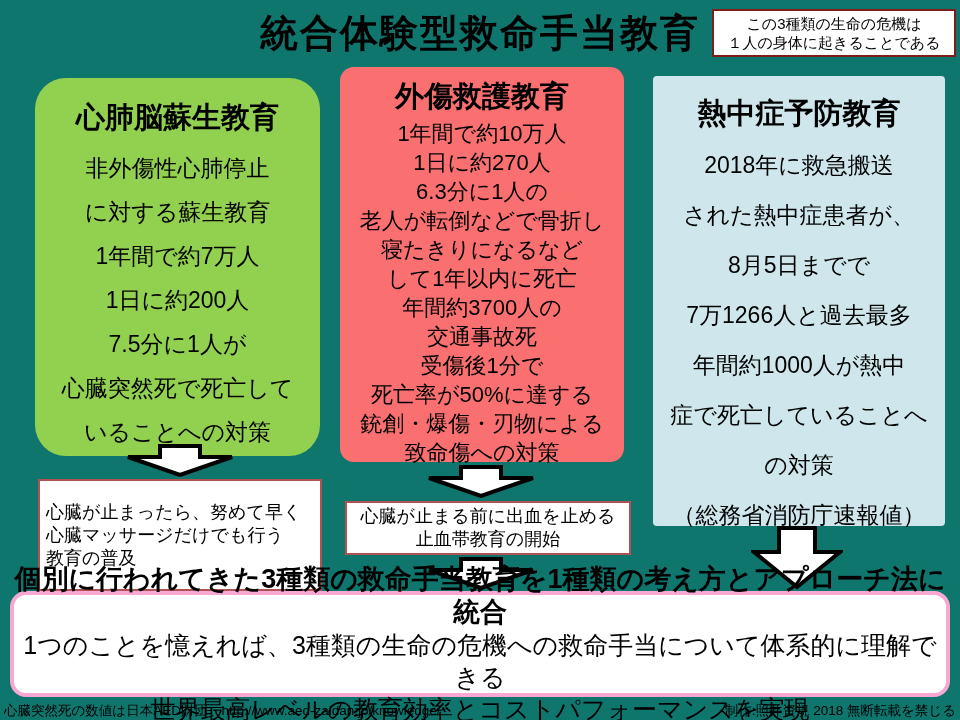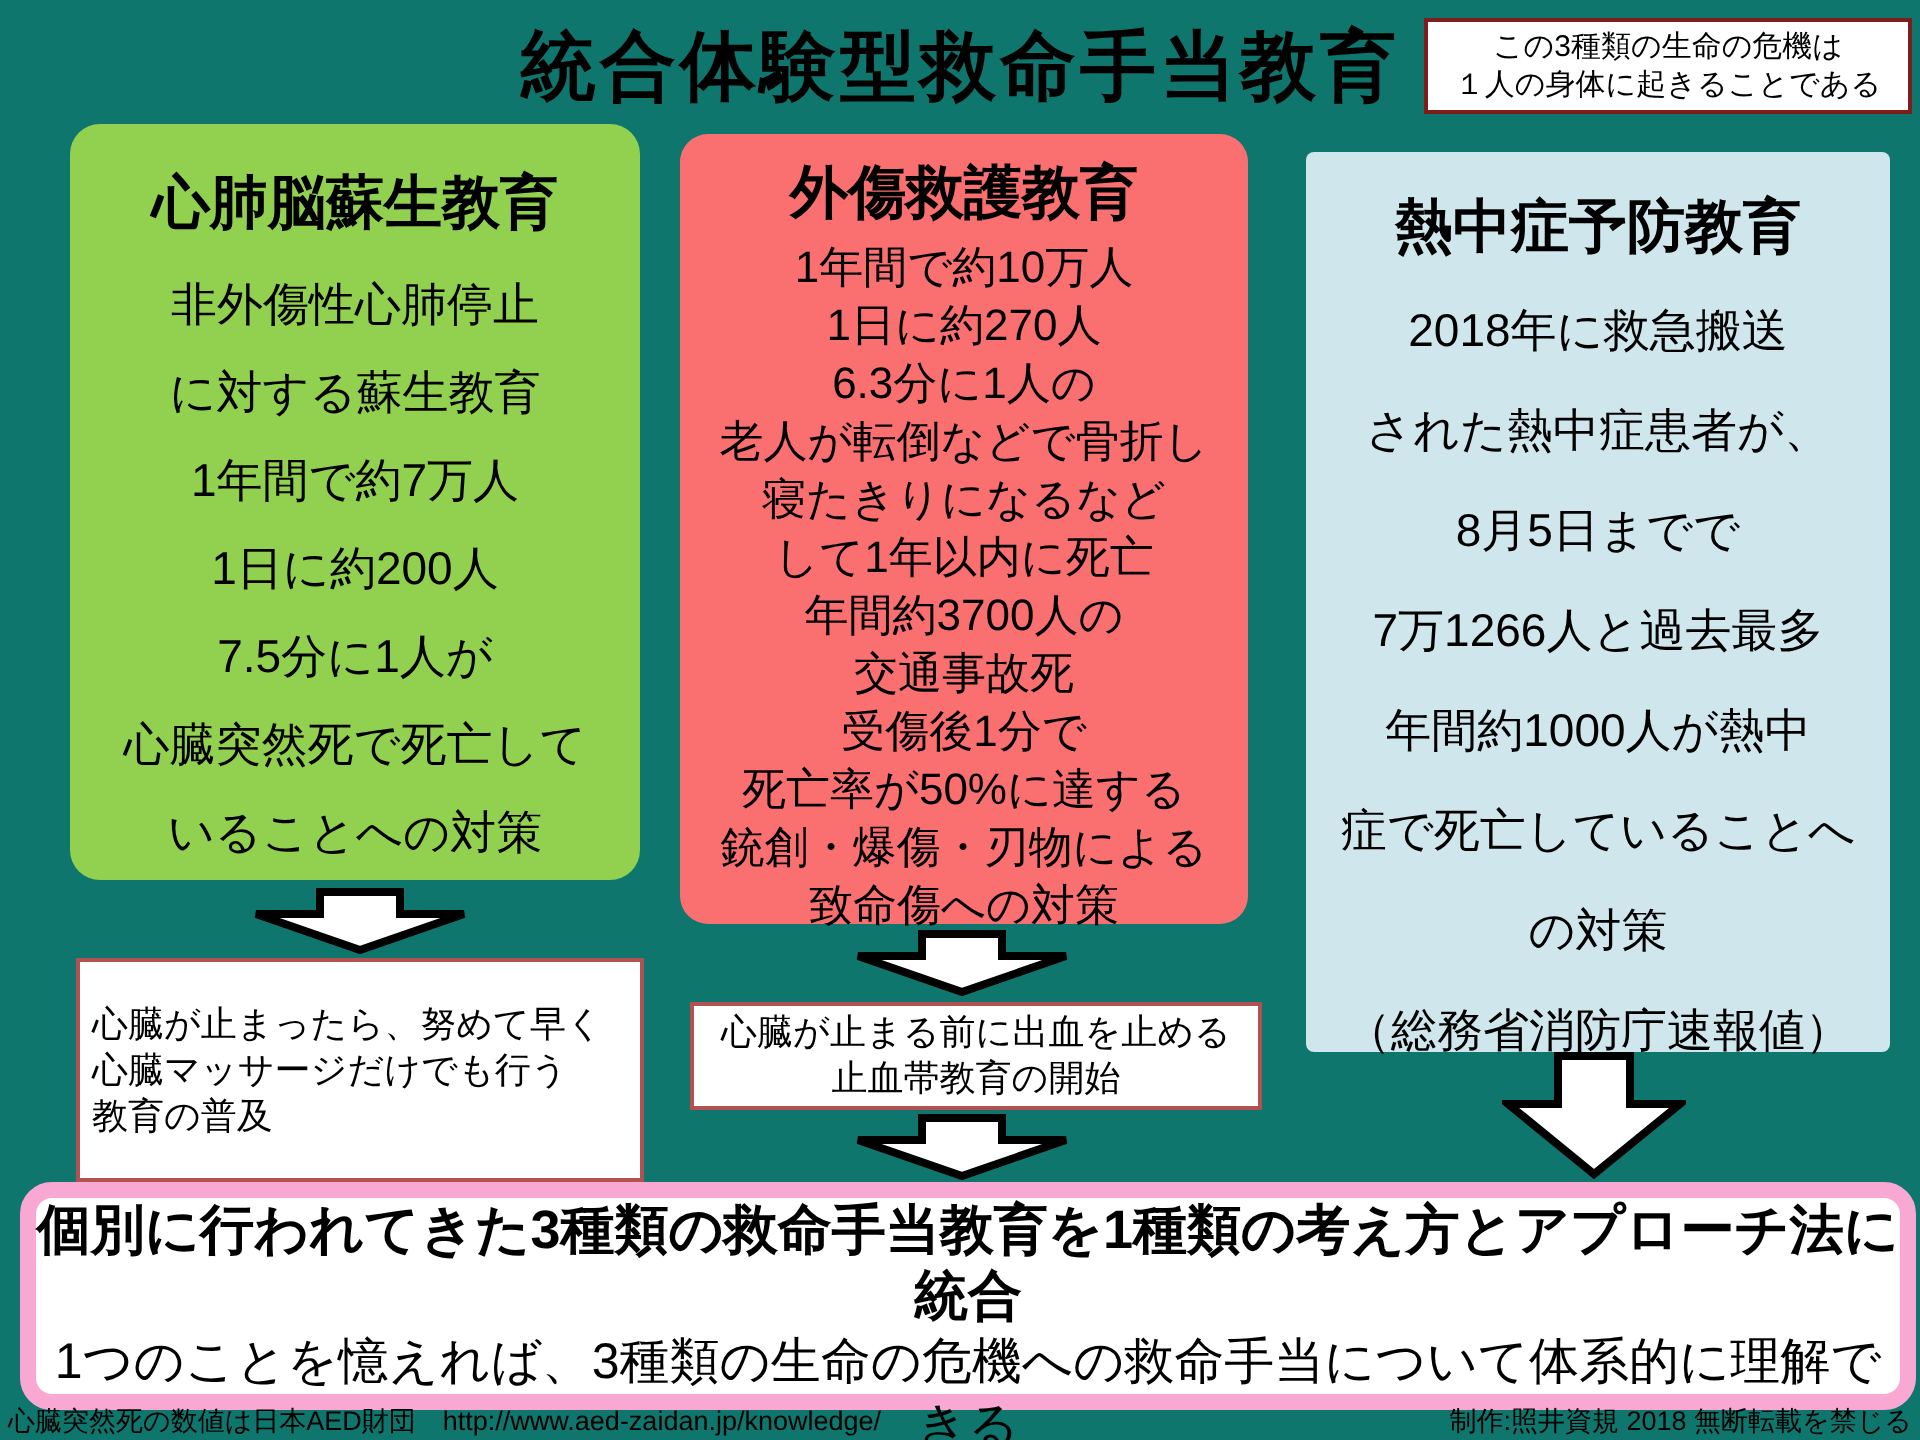--- a/index.html
+++ b/index.html
@@ -19,7 +19,7 @@
     text-align:center; font-size:15px; line-height:19px;
   }
   .pill { position:absolute; text-align:center; color:#000; }
-  .pill-green { left:35px;  top:62px; width:285px; height:378px; background:#92d050; border-radius:15px; }
+  .pill-green { left:35px;  top:78px; width:285px; height:378px; background:#92d050; border-radius:31px; }
   .pill-red   { left:340px; top:67px; width:284px; height:395px; background:#fa7070; border-radius:14px; }
   .pill-blue  { left:653px; top:76px; width:292px; height:450px; background:#cfe7ec; border-radius:4px; }
   .pill-title { font-weight:bold; font-size:29px; }

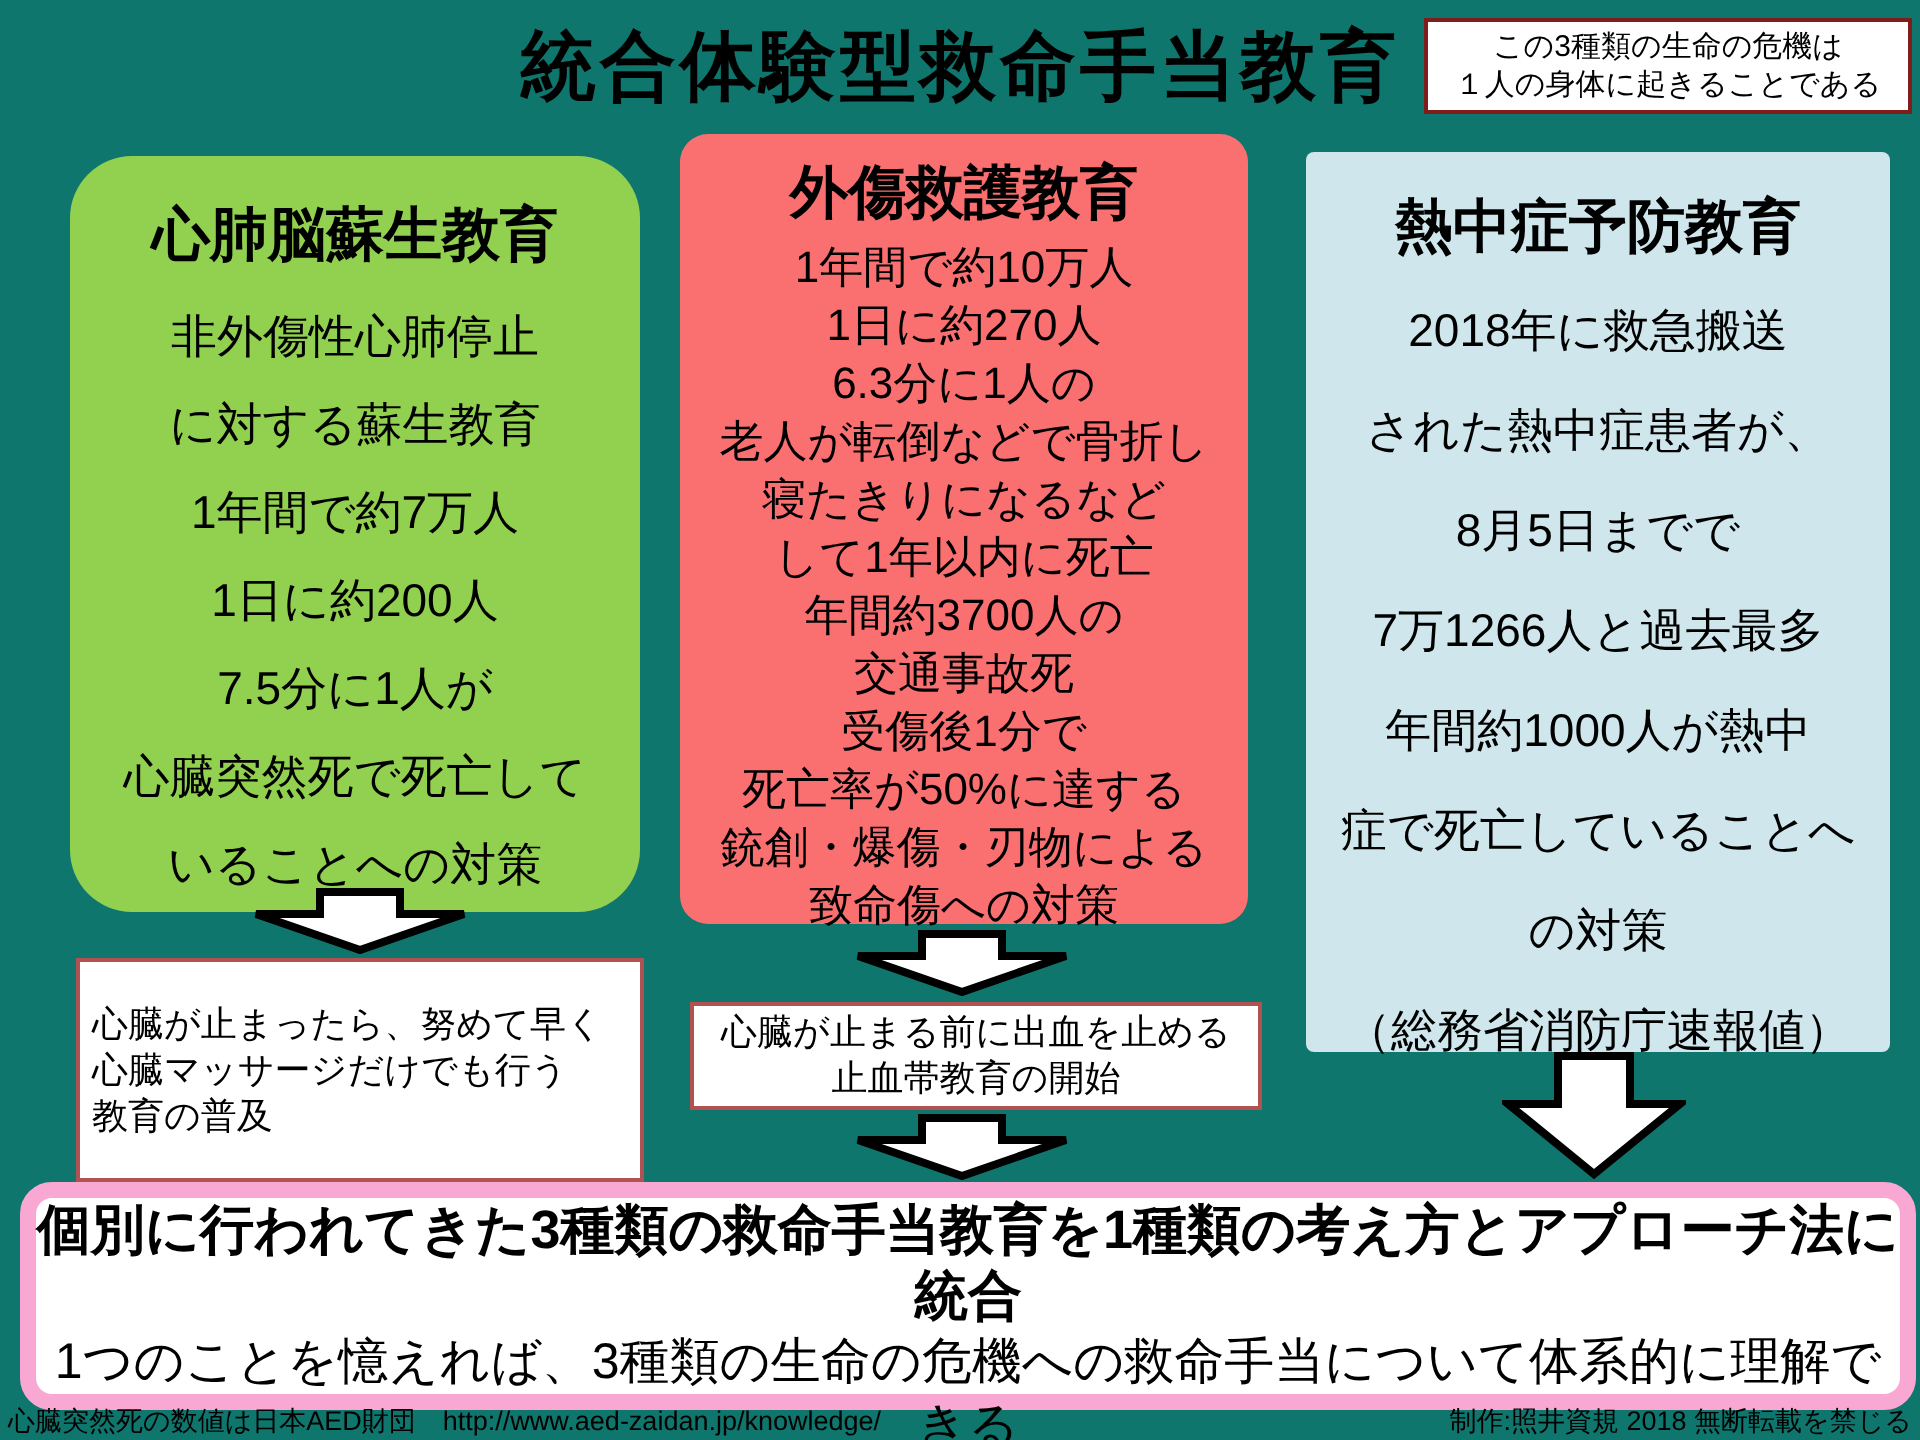--- a/index.html
+++ b/index.html
@@ -44,8 +44,8 @@
   .arrow-e { left:751px; top:526px; }
   .bottom-box {
     position:absolute; left:10px; top:591px; width:932px; height:98px;
-    border:8px solid #f9a8d4; border-radius:16px; background:#fff;
-    display:flex; flex-direction:column; justify-content:space-between;
+    border:4px solid #f9a8d4; border-radius:16px; background:#fff;
+    display:flex; flex-direction:column; justify-content:center;
     text-align:center;
   }
   .bottom-line-1 { font-size:27px; font-weight:bold; line-height:33px; }

